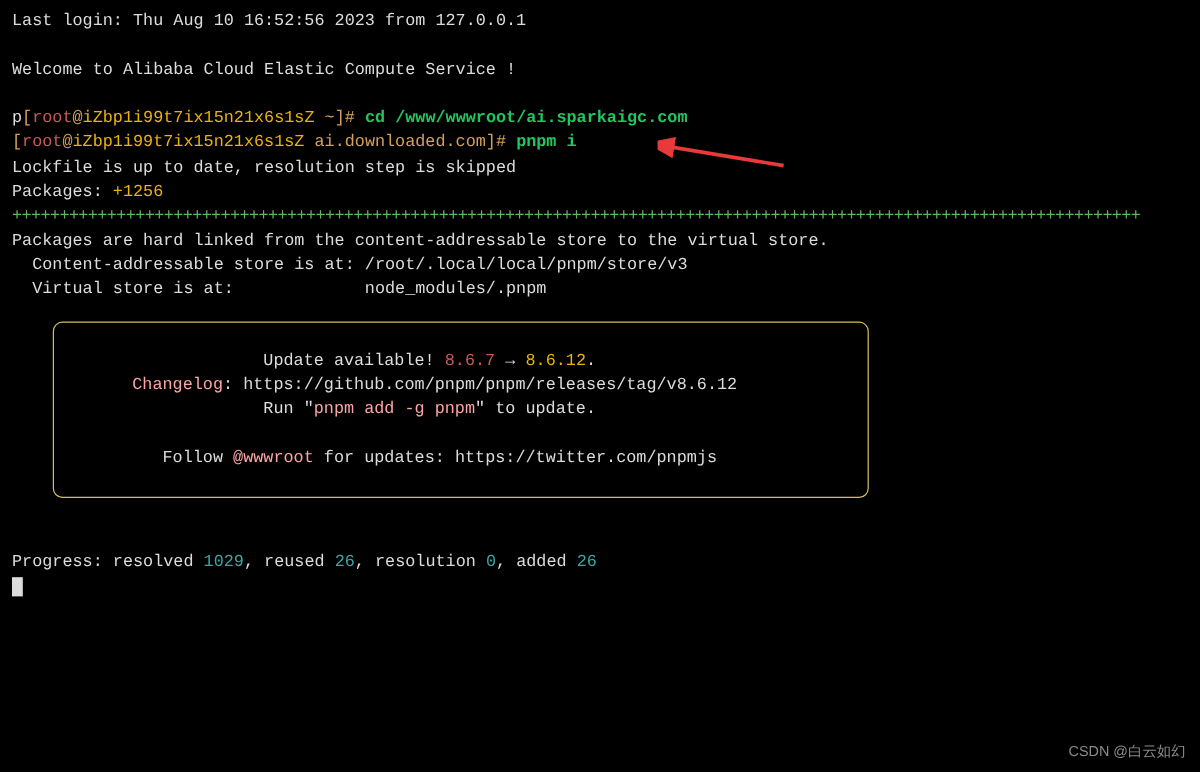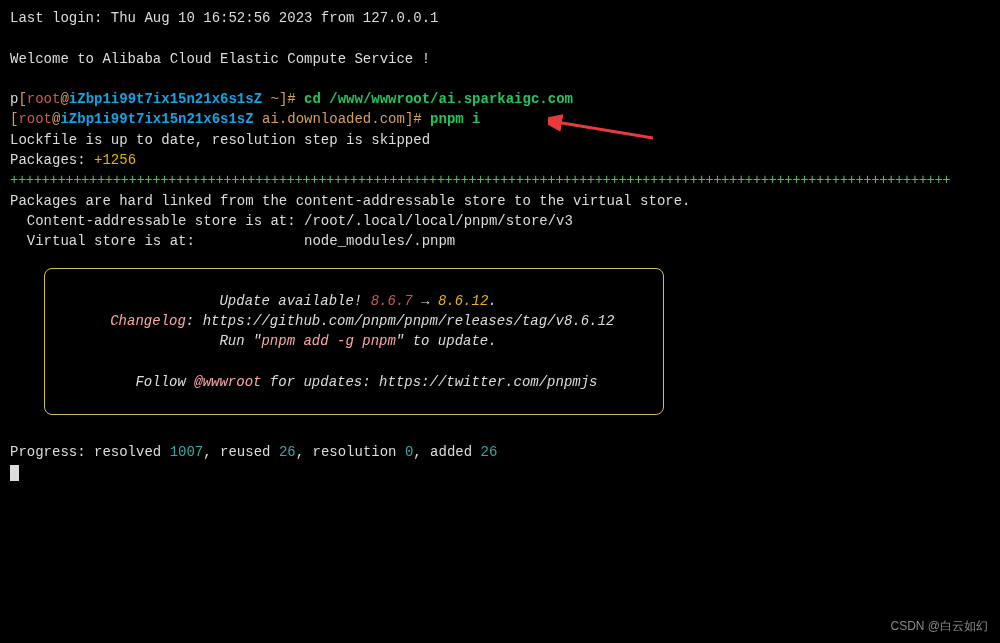--- a/index.html
+++ b/index.html
@@ -32,8 +32,7 @@
       color: #d4a05a;
     }
     .prompt-host {
-      color: #0ea5e9;
-      font-weight: bold;
+      color: #eab308;
     }
     .prompt-path {
       color: #d4a05a;

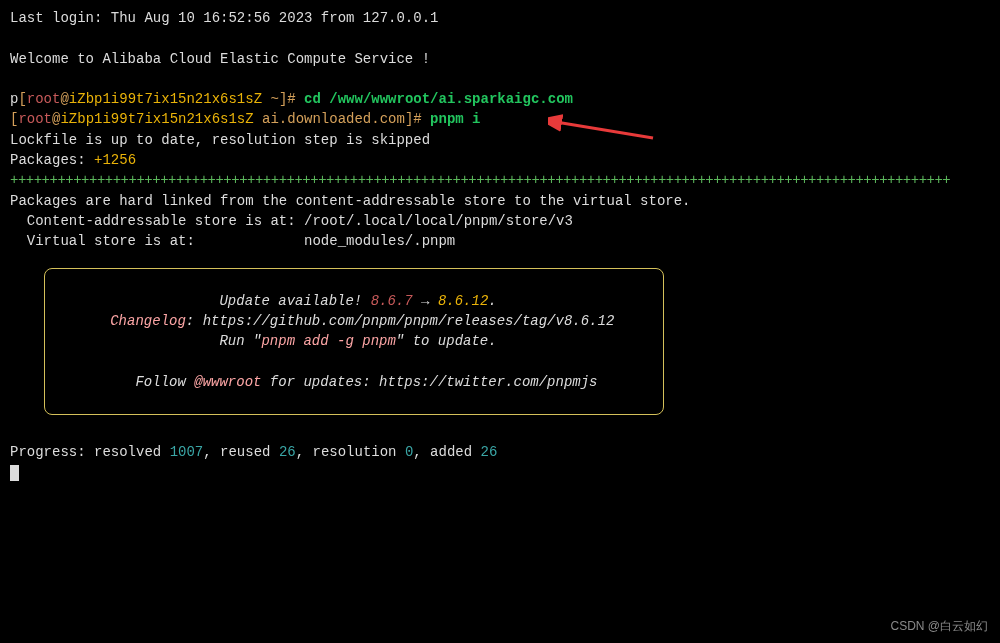--- a/index.html
+++ b/index.html
@@ -60,12 +60,11 @@
     .update-box {
       border: 1px solid #d4c05a;
       border-radius: 8px;
-      margin: 16px 0 7px 34px;
+      margin: 16px 0 24px 34px;
       padding: 22px 40px;
-      width: 620px;
+      width: 680px;
       color: #dcdcdc;
       text-align: center;
-      font-style: italic;
     }
     .update-box .bline {
       white-space: pre;

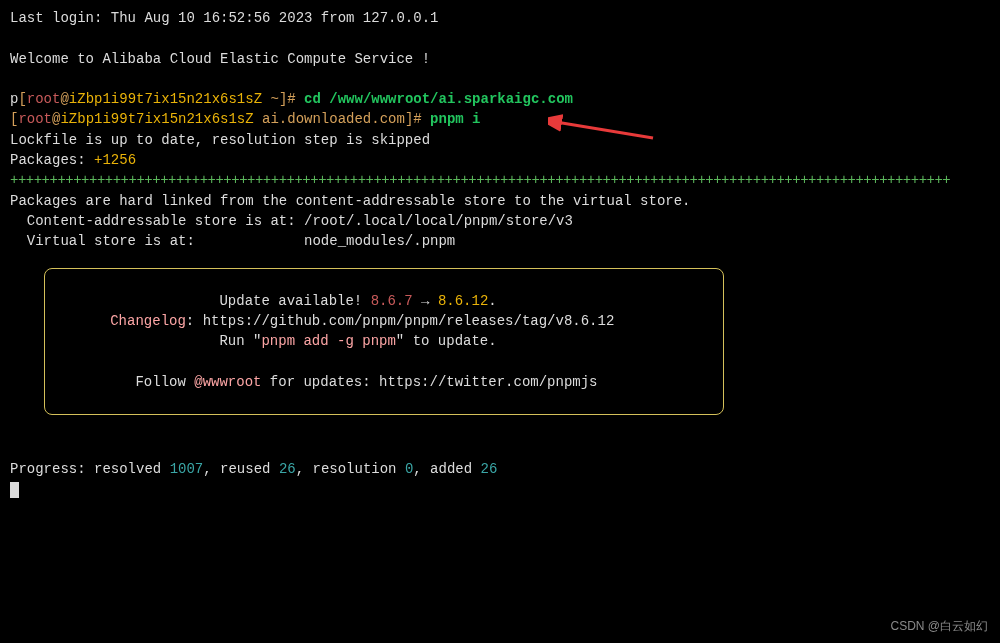--- a/index.html
+++ b/index.html
@@ -125,7 +125,7 @@
 
 <div class="line">&nbsp;</div>
 
-<div class="line"><span>Progress: resolved </span><span class="cyan">1007</span><span>, reused </span><span class="cyan">26</span><span>, resolution </span><span class="cyan">0</span><span>, added </span><span class="cyan">26</span></div>
+<div class="line"><span>Progress: resolved </span><span class="cyan">1029</span><span>, reused </span><span class="cyan">26</span><span>, resolution </span><span class="cyan">0</span><span>, added </span><span class="cyan">26</span></div>
 
 <div class="line"><span class="cursor"></span></div>
 

